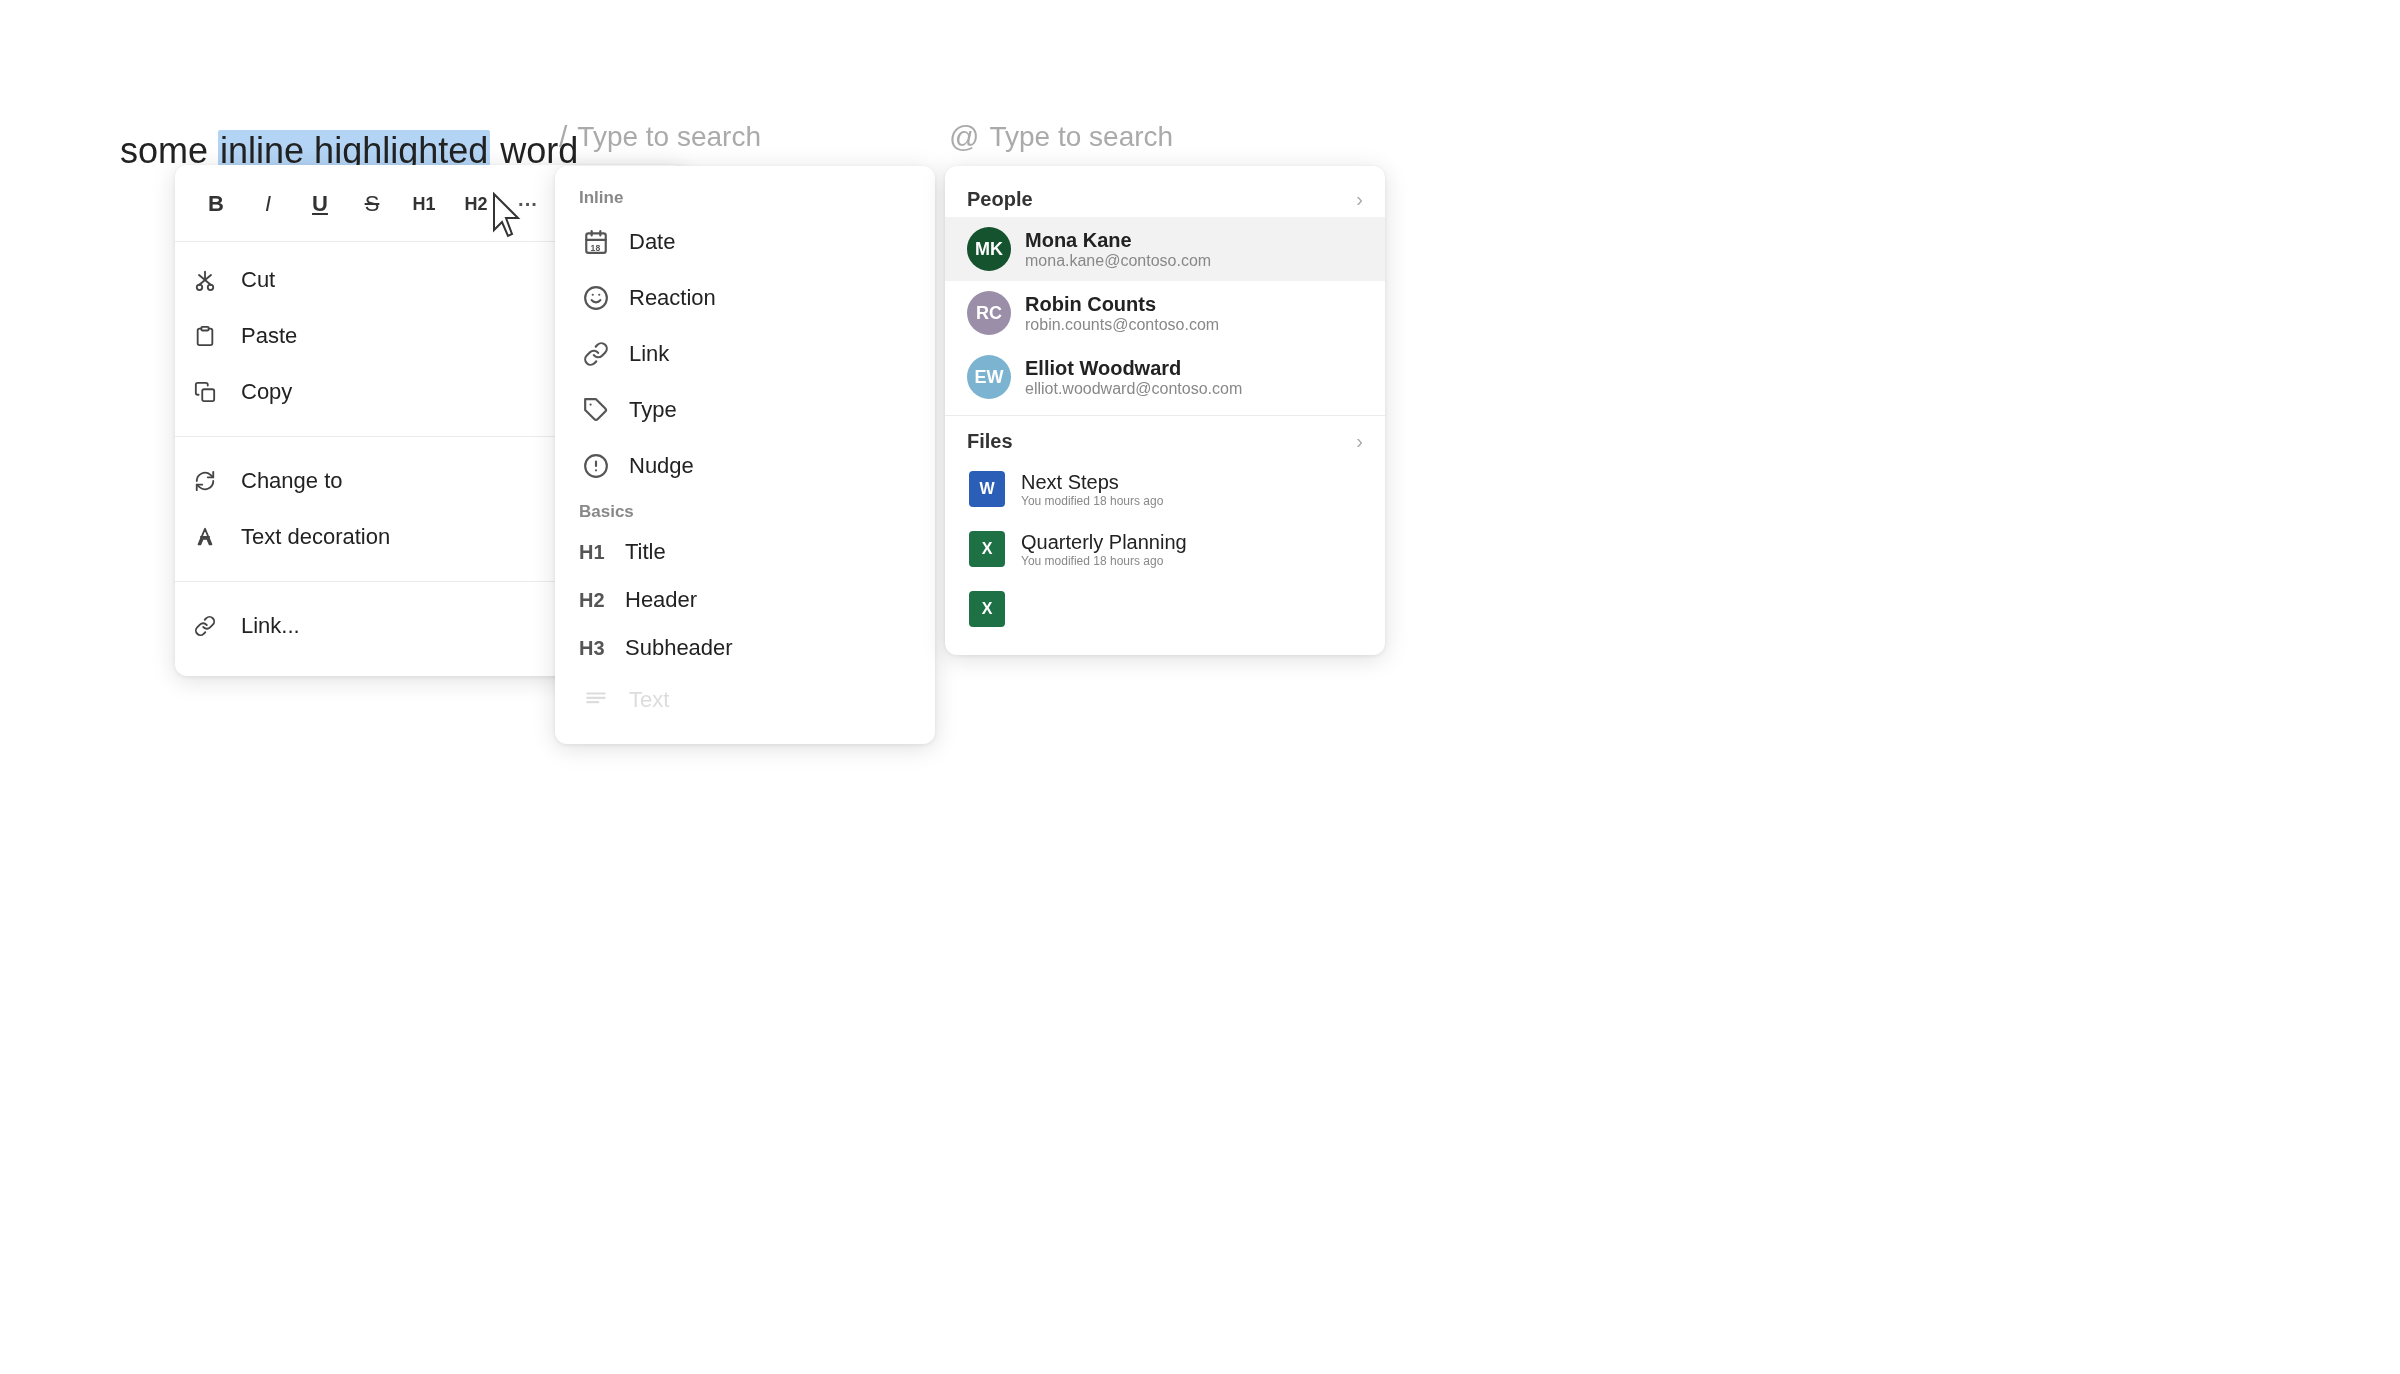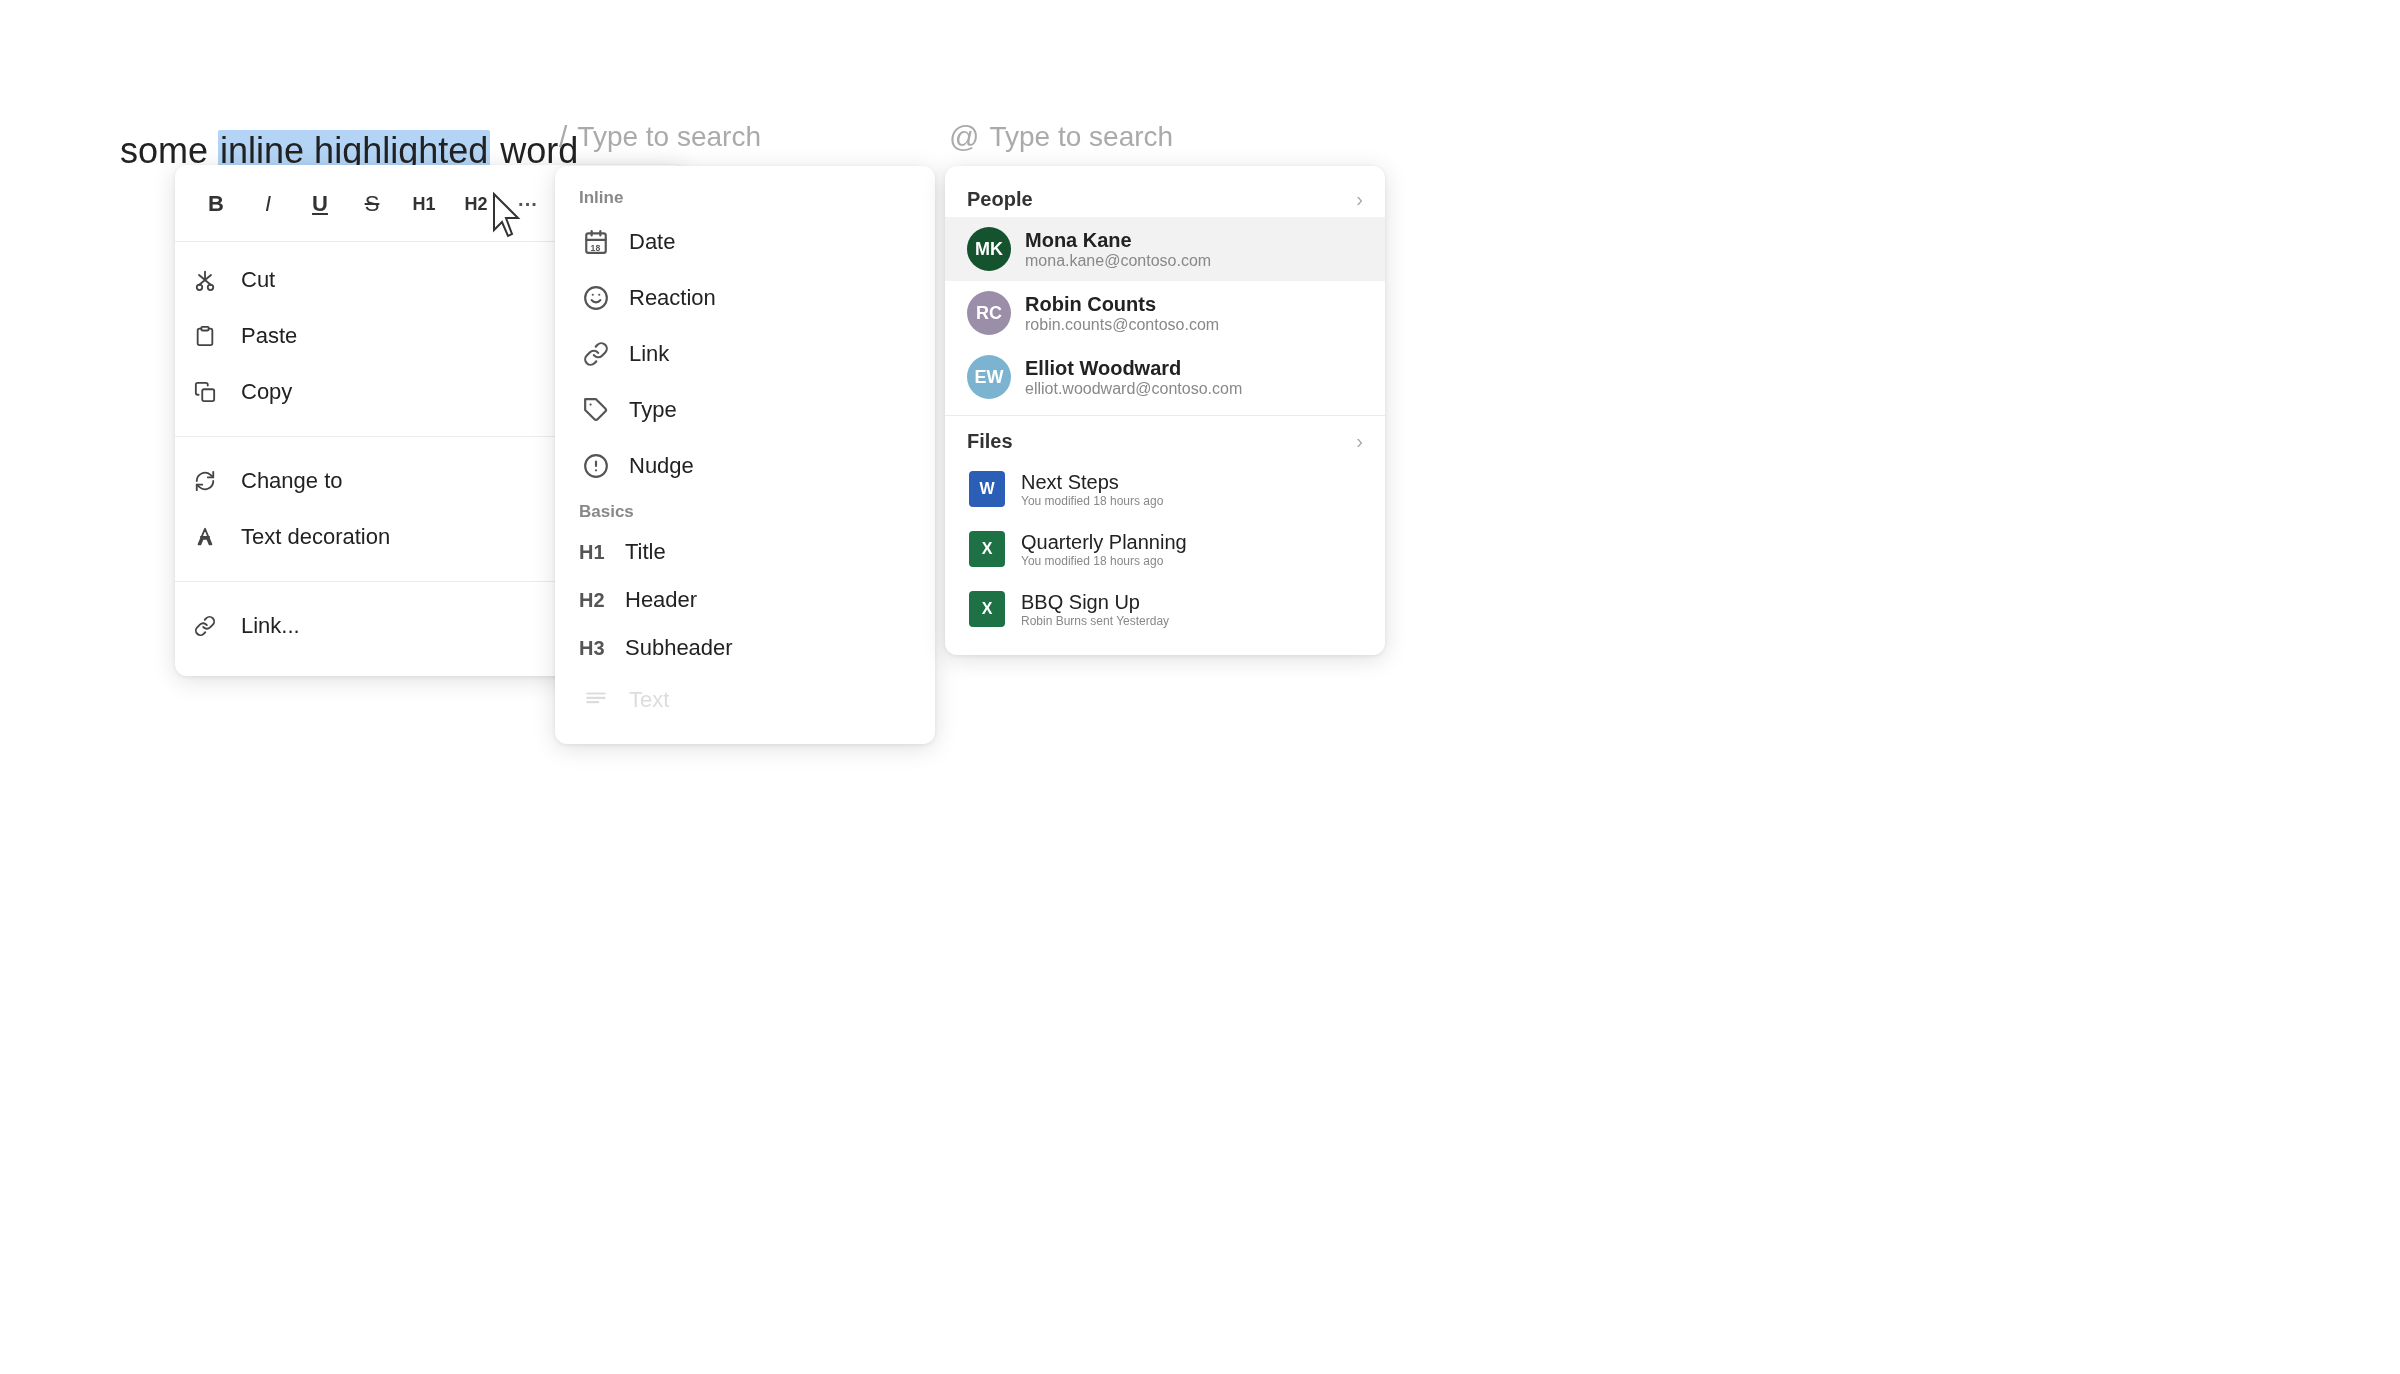--- a/index.html
+++ b/index.html
@@ -608,10 +608,6 @@
       <div class="at-file-icon">
         <div class="excel-icon">X</div>
       </div>
-      <div class="at-file-info">
-        <div class="at-file-name">BBQ Sign Up</div>
-        <div class="at-file-meta">Robin Burns sent Yesterday</div>
-      </div>
     </div>
   </div>
 </div>

